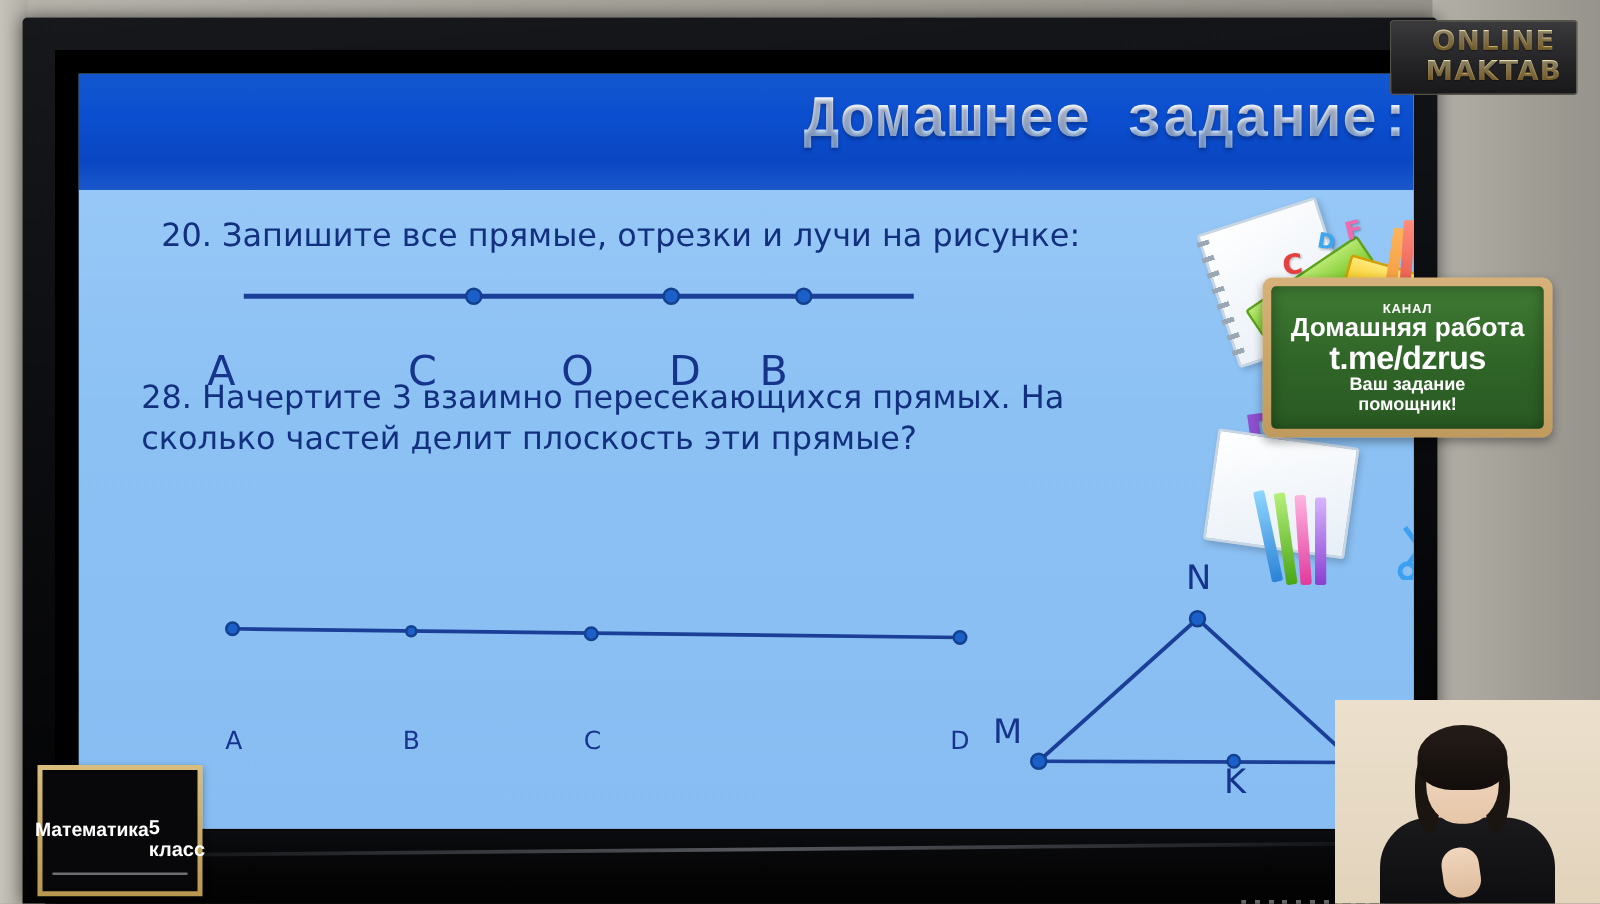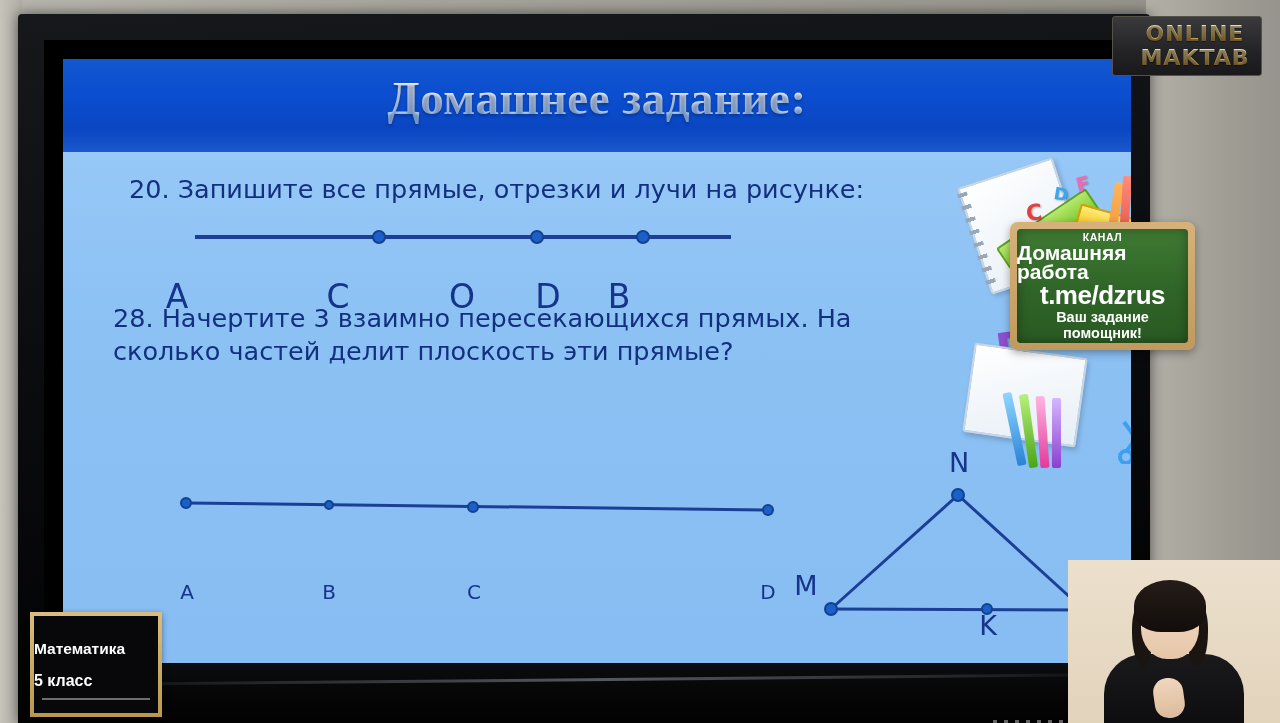--- a/index.html
+++ b/index.html
@@ -35,8 +35,8 @@
          background:linear-gradient(180deg,#9ccbf8 0%,#8cc1f4 45%,#87bdf2 100%);}
   .slide-header{position:absolute;left:0;top:0;width:1068px;height:93px;
          background:linear-gradient(180deg,#1357cf 0%,#0b4fd0 35%,#0a46c2 75%,#1a58cc 100%);}
-  .slide-title{position:absolute;left:0;top:12px;width:1068px;text-align:center;
-        font-family:Liberation Serif, serif;font-weight:700;font-size:47px;letter-spacing:.5px;
+  .slide-title{position:absolute;left:0;top:12px;width:1068px;text-align:right;
+        font-family:Liberation Mono, monospace;font-weight:700;font-size:47px;letter-spacing:.5px;
         background:linear-gradient(180deg,#ffffff 0%,#f2f8ff 35%,#bcd9fb 75%,#9dc6f5 100%);
         -webkit-background-clip:text;background-clip:text;color:transparent;
         text-shadow:0 2px 3px rgba(0,20,70,.35);}

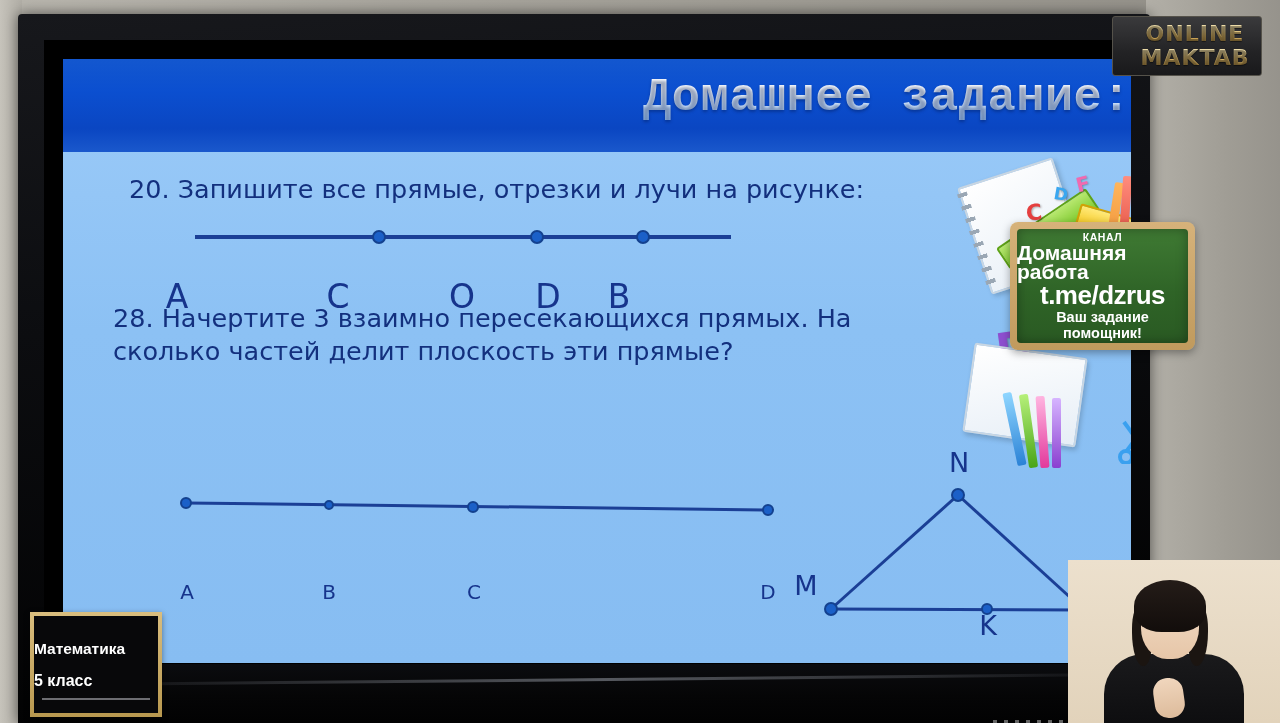--- a/index.html
+++ b/index.html
@@ -75,7 +75,7 @@
   .clip{position:absolute;width:12px;height:20px;border:3px solid;border-radius:6px;}
 
   
-  .board{position:absolute;left:1010px;top:222px;width:185px;height:128px;
+  .board{position:absolute;left:1010px;top:222px;width:232px;height:128px;
      background:linear-gradient(180deg,#d6b27a,#c09a5d);border-radius:8px;
      box-shadow:0 3px 8px rgba(0,0,0,.35);padding:7px;box-sizing:border-box;}
   .board-inner{width:100%;height:100%;border-radius:4px;

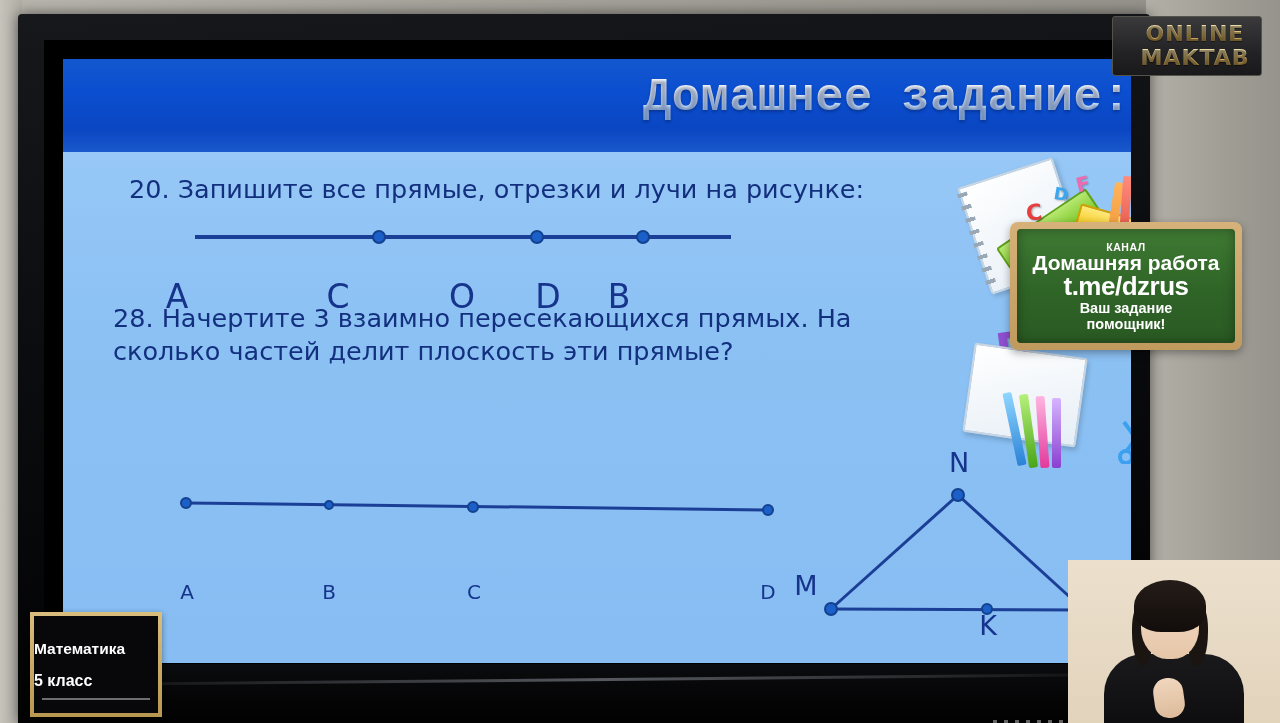--- a/index.html
+++ b/index.html
@@ -109,7 +109,7 @@
      background:linear-gradient(180deg,#d9bd7e,#b8984f);padding:4px;box-sizing:border-box;
      box-shadow:0 2px 6px rgba(0,0,0,.4);}
   .plate-inner{width:100%;height:100%;background:#08080a;
-     display:flex;flex-direction:column;justify-content:center;color:#fff;}
+     display:flex;flex-direction:row;align-items:center;justify-content:center;color:#fff;}
   .plate-l1{font-size:15.5px;font-weight:700;}
   .plate-l2{font-size:16px;font-weight:700;margin-top:14px;}
   .plate-rule{position:absolute;left:12px;bottom:17px;width:108px;height:2px;background:#6d6d72;}

